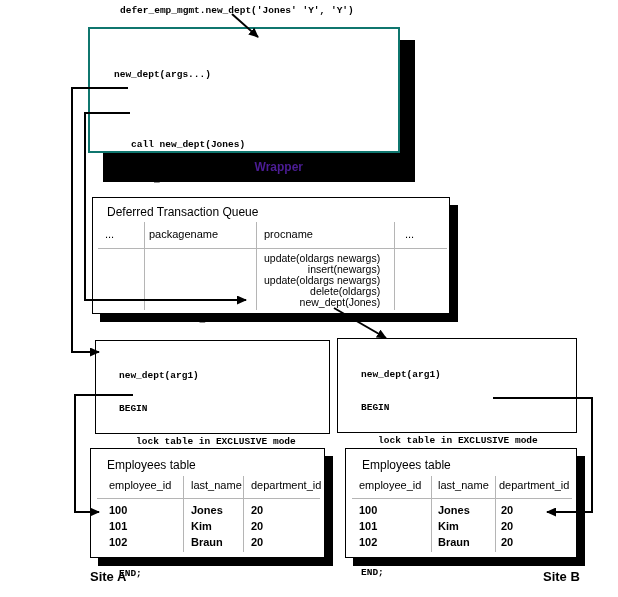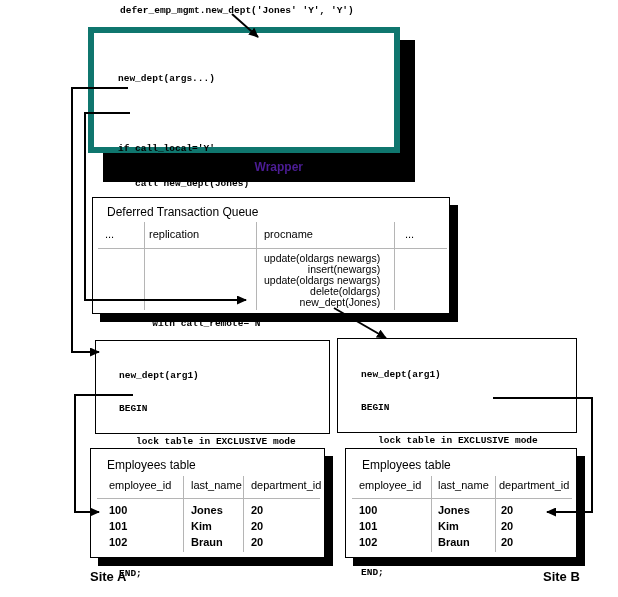--- a/index.html
+++ b/index.html
@@ -7,7 +7,7 @@
           font-family:"Liberation Sans",sans-serif;color:#000;overflow:hidden;}
   .shadow{position:absolute;background:#000;}
   .box{position:absolute;background:#fff;border:1.5px solid #000;box-sizing:border-box;}
-  .box-gray{border:6px solid #0f766e;}
+  .box-gray{border:2px solid #0f766e;}
   .box-thin{border:1px solid #000;}
   .mono{font-family:"Liberation Mono","DejaVu Sans Mono",monospace;font-weight:700;white-space:pre;}
   .ann{position:absolute;left:120px;top:5px;font-size:9.5px;}

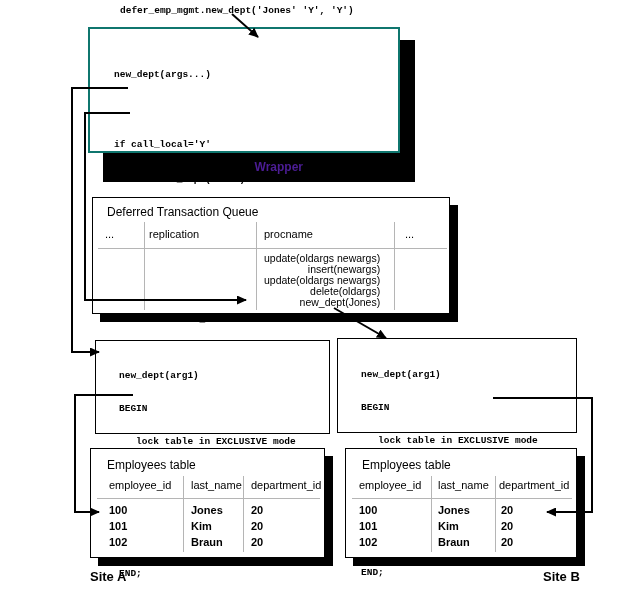--- a/index.html
+++ b/index.html
@@ -38,8 +38,8 @@
     <div class="code mono" style="left:24px;top:17px">
       <div class="cl">new_dept(args...)</div>
       <div class="cl"></div>
+      <div class="cl">   call new_dept(Jones)</div>
       <div class="cl">if call_local='Y'</div>
-      <div class="cl">   call new_dept(Jones)</div>
       <div class="cl">if call_remote='Y'</div>
       <div class="cl">   build call to new_dept</div>
       <div class="cl">      for deferred queue</div>

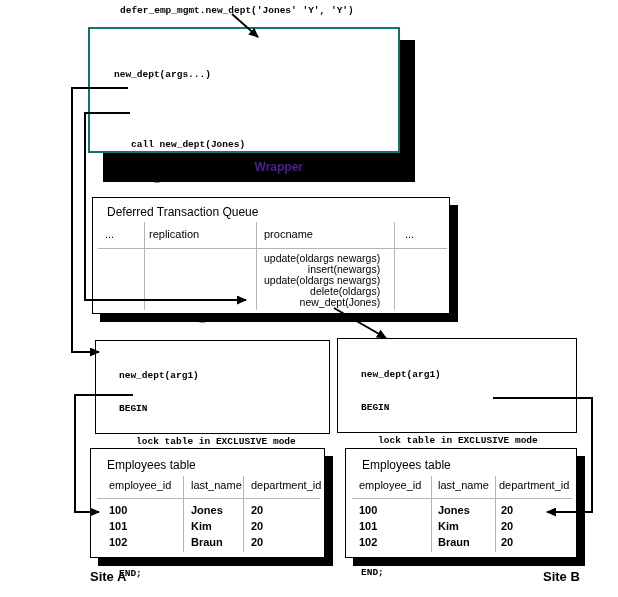--- a/index.html
+++ b/index.html
@@ -51,7 +51,7 @@
   <div class="box box-thin" style="left:92px;top:197px;width:358px;height:117px">
     <div class="title13" style="left:14px;top:7px">Deferred Transaction Queue</div>
     <div class="hdr" style="left:12px;top:30px">...</div>
-    <div class="hdr" style="left:56px;top:30px">replication</div>
+    <div class="hdr" style="left:56px;top:30px">packagename</div>
     <div class="hdr" style="left:171px;top:30px">procname</div>
     <div class="hdr" style="left:312px;top:30px">...</div>
     <div class="vsep" style="left:51px;top:24px;height:88px"></div>

